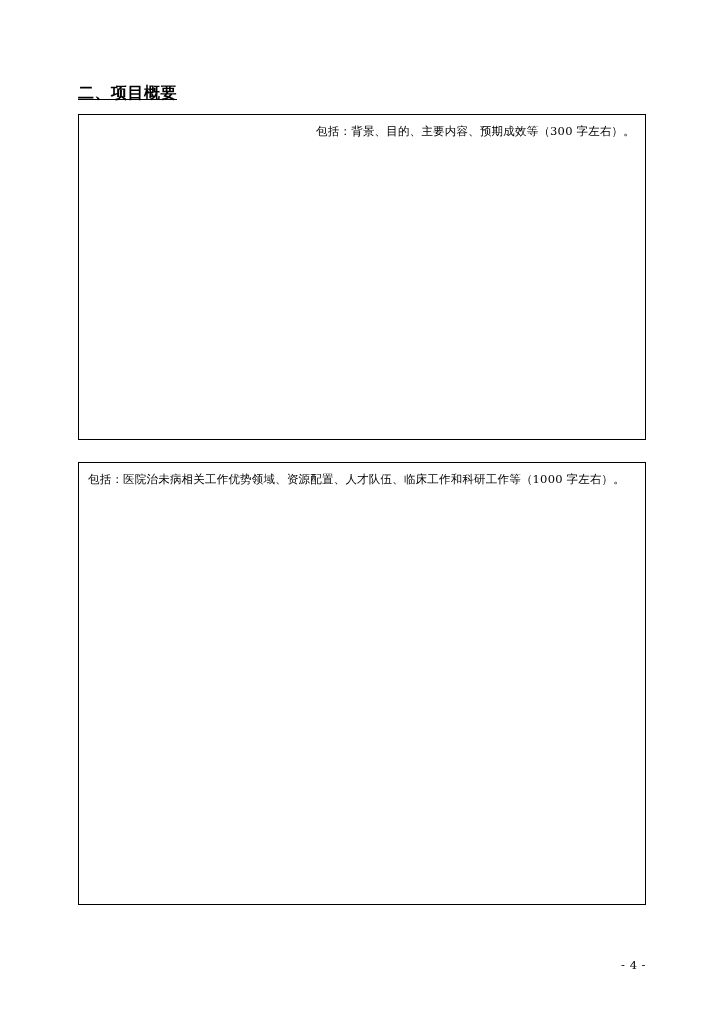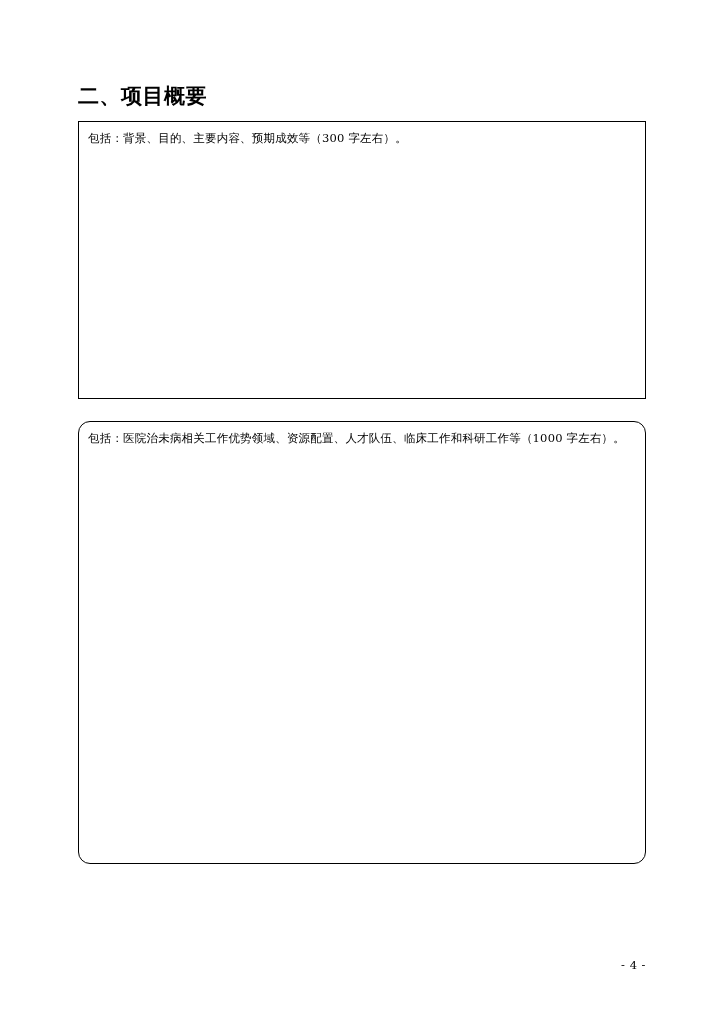--- a/index.html
+++ b/index.html
@@ -30,12 +30,13 @@
   }
   .section-heading {
     font-family: "DejaVu Sans", "Liberation Sans", sans-serif;
-    font-size: 21px;
+    font-size: 16px;
     font-weight: bold;
     letter-spacing: 0.5px;
     line-height: 1.4;
     margin: 0 0 10px 0;
     color: #000;
+    text-decoration: underline;
   }
   .answer-box {
     border: 1px solid #000000;

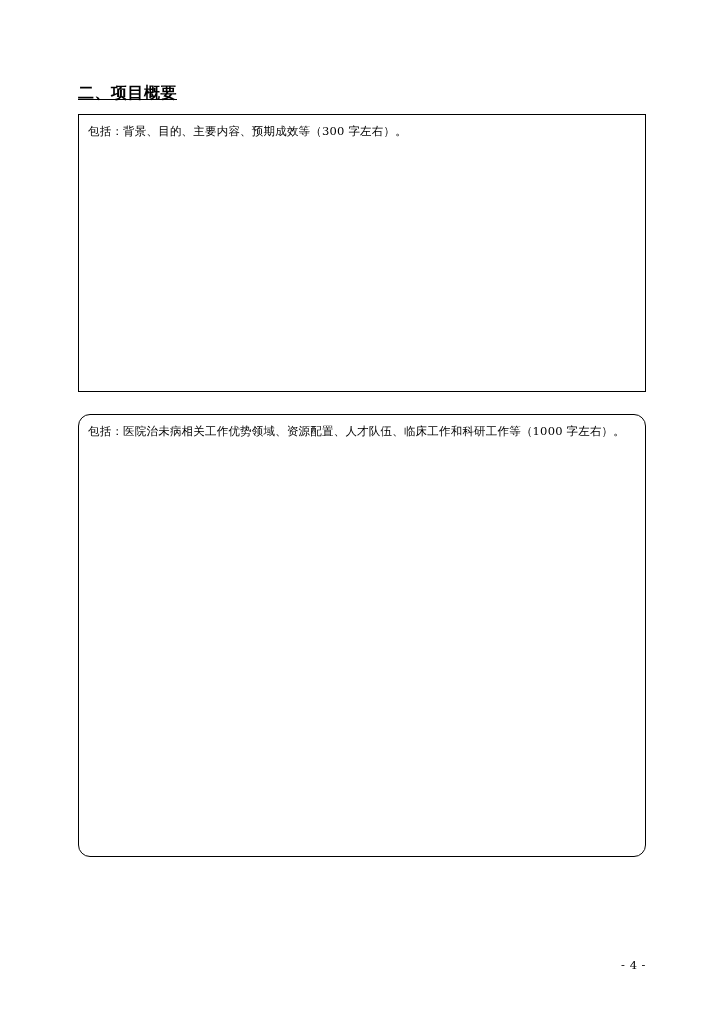--- a/index.html
+++ b/index.html
@@ -51,7 +51,7 @@
     color: #000;
     letter-spacing: 0.2px;
   }
-  .box-1 { height: 278px; }
+  .box-1 { height: 326px; text-align: right; }
   .box-2 { height: 443px; border-radius: 12px; }
   .gap { height: 22px; }
   .page-number {

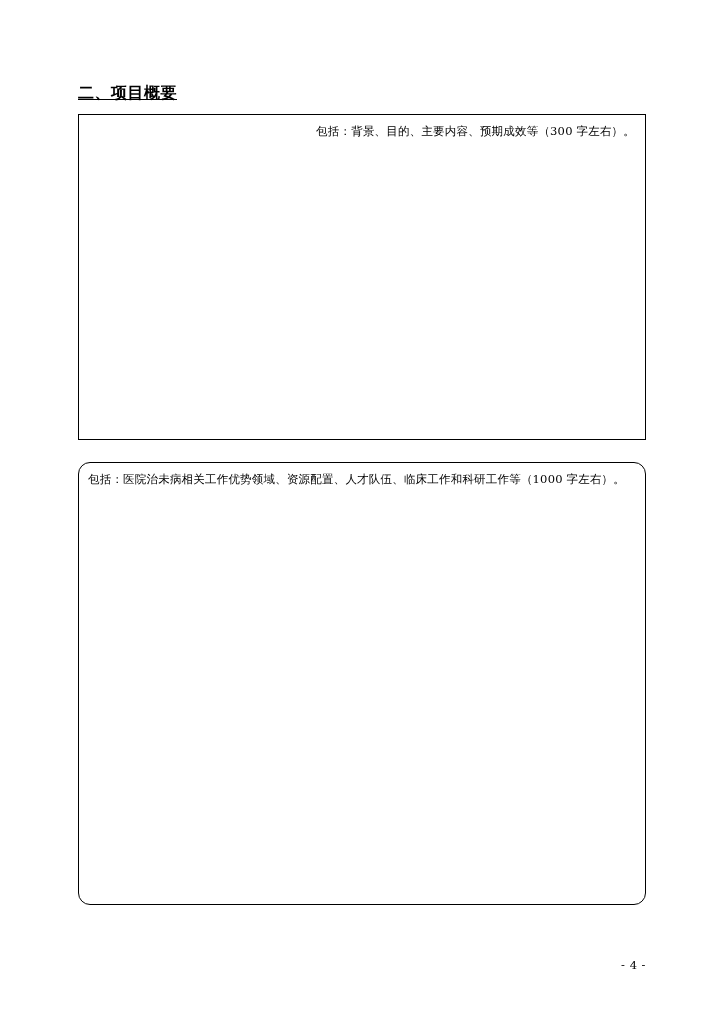--- a/index.html
+++ b/index.html
@@ -52,7 +52,7 @@
     letter-spacing: 0.2px;
   }
   .box-1 { height: 326px; text-align: right; }
-  .box-2 { height: 443px; border-radius: 12px; }
+  .box-2 { height: 443px; }
   .gap { height: 22px; }
   .page-number {
     position: absolute;

